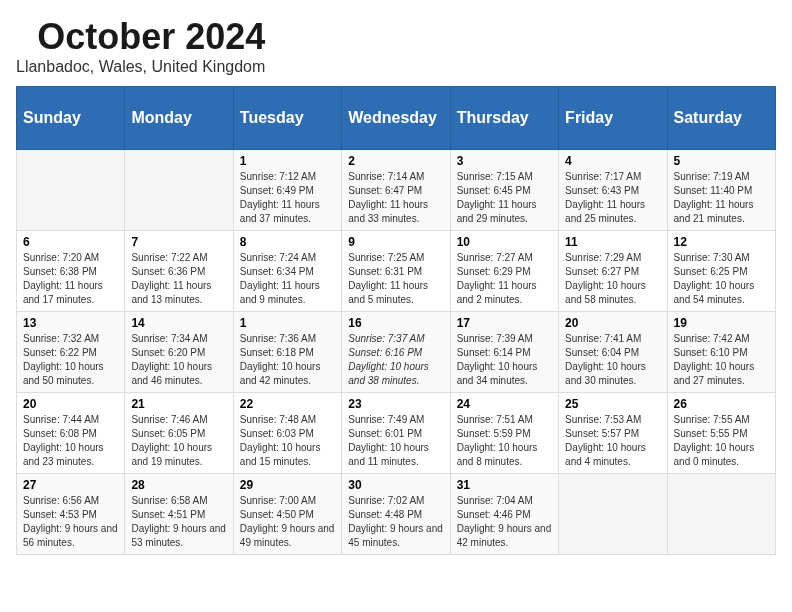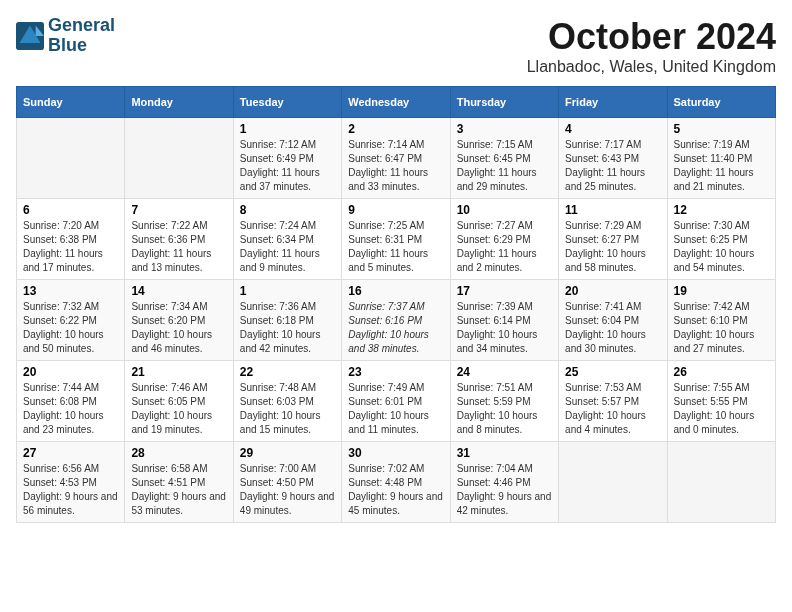--- a/index.html
+++ b/index.html
@@ -94,17 +94,6 @@
 <body>
 
 <div class="top-row">
-  <div class="header-logo">
-    <svg class="logo-icon" viewBox="0 0 40 40">
-      <rect x="0" y="0" width="40" height="40" rx="4" fill="#1a5276"></rect>
-      <polygon points="20,5 35,30 5,30" fill="#2e86c1"></polygon>
-      <polygon points="28,5 40,20 28,20" fill="#5dade2"></polygon>
-    </svg>
-    <div>
-      <div class="logo-text">General</div>
-      <div class="logo-text">Blue</div>
-    </div>
-  </div>
   <div class="title-block">
     <div class="month-title">October 2024</div>
     <div class="location">Llanbadoc, Wales, United Kingdom</div>

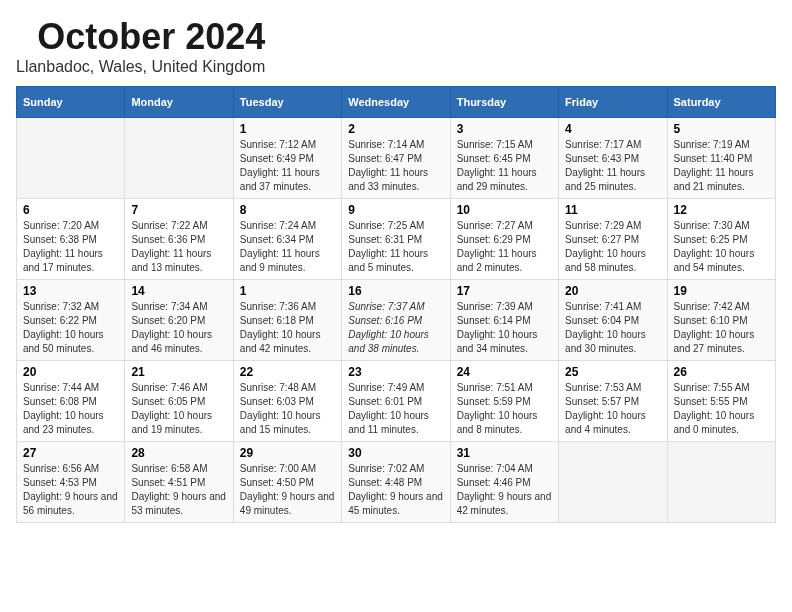--- a/index.html
+++ b/index.html
@@ -55,9 +55,9 @@
       color: white;
     }
     thead th {
-      padding: 9px 6px;
+      padding: 22px 6px;
       text-align: left;
-      font-size: 11px;
+      font-size: 16px;
       font-weight: bold;
       border: 1px solid #2060a0;
     }

